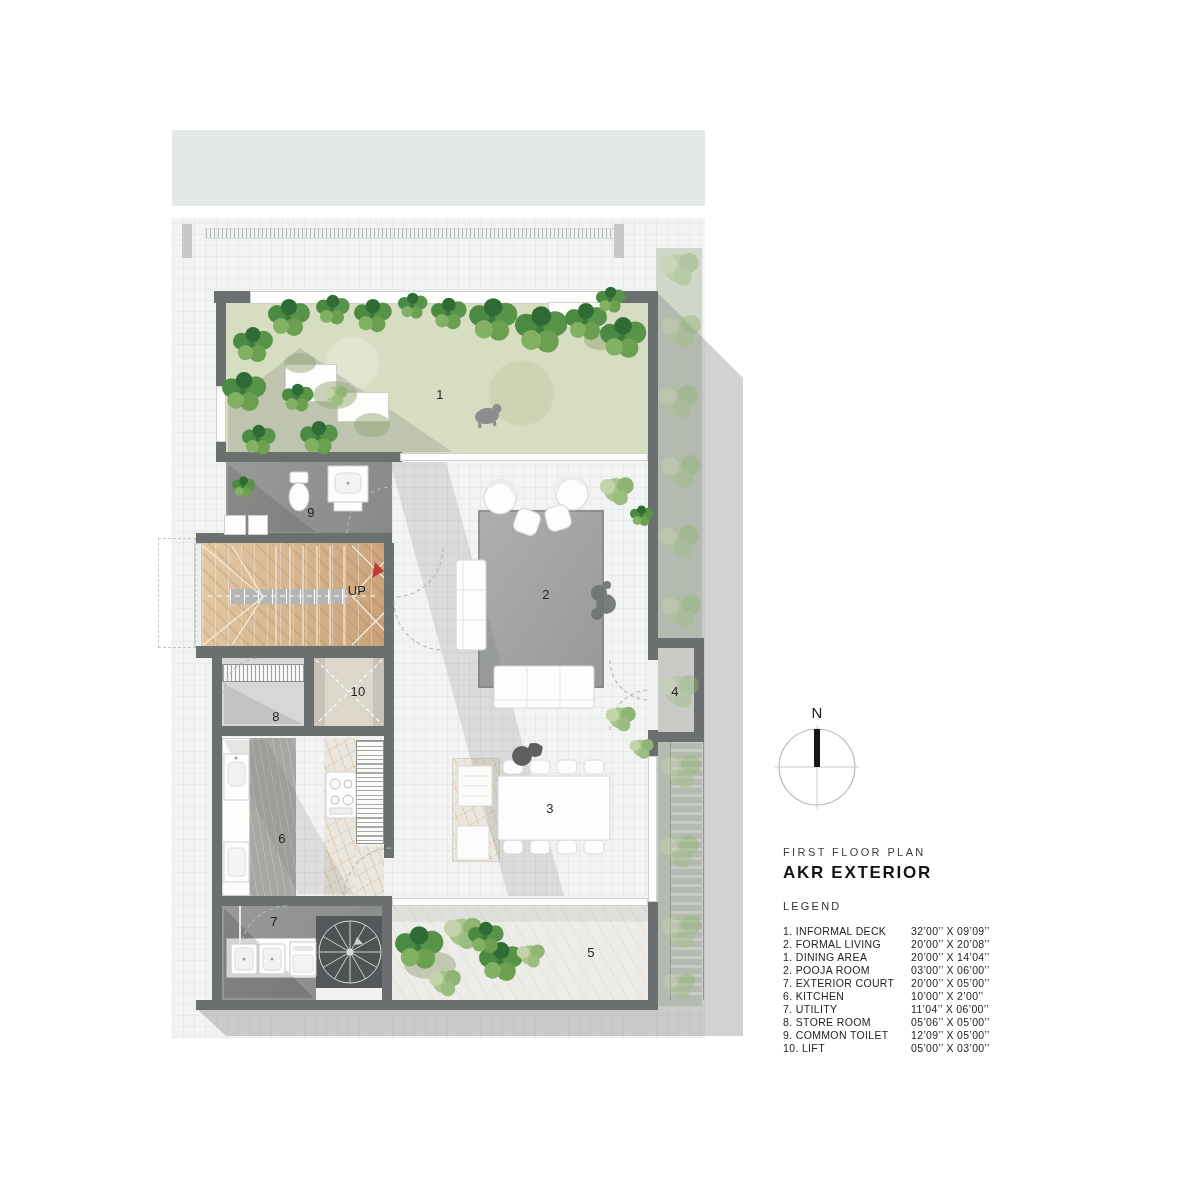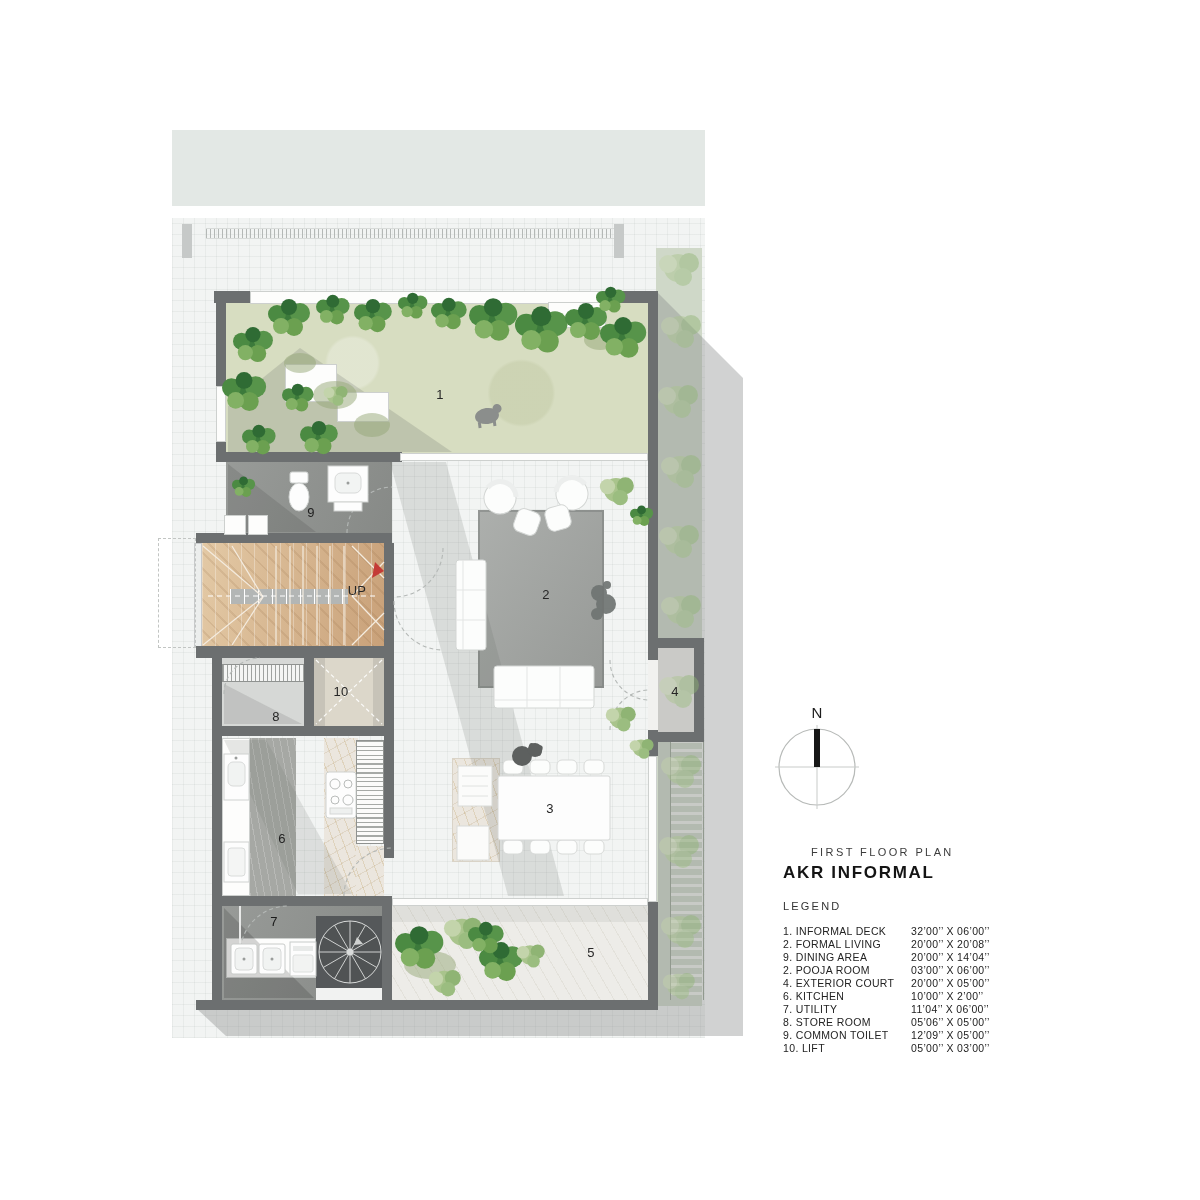--- a/index.html
+++ b/index.html
@@ -378,7 +378,7 @@
   <span class="rn" style="left:274px;top:921px;color:#1a1a1a;">7</span>
   <span class="rn" style="left:276px;top:716px;">8</span>
   <span class="rn" style="left:311px;top:512px;color:#1e1e1e;">9</span>
-  <span class="rn" style="left:341px;top:691px;">10</span>
+  <span class="rn" style="left:358px;top:691px;">10</span>
   <span class="rn" style="left:357px;top:590px;font-weight:500;">UP</span>
 
   <span class="northN">N</span>

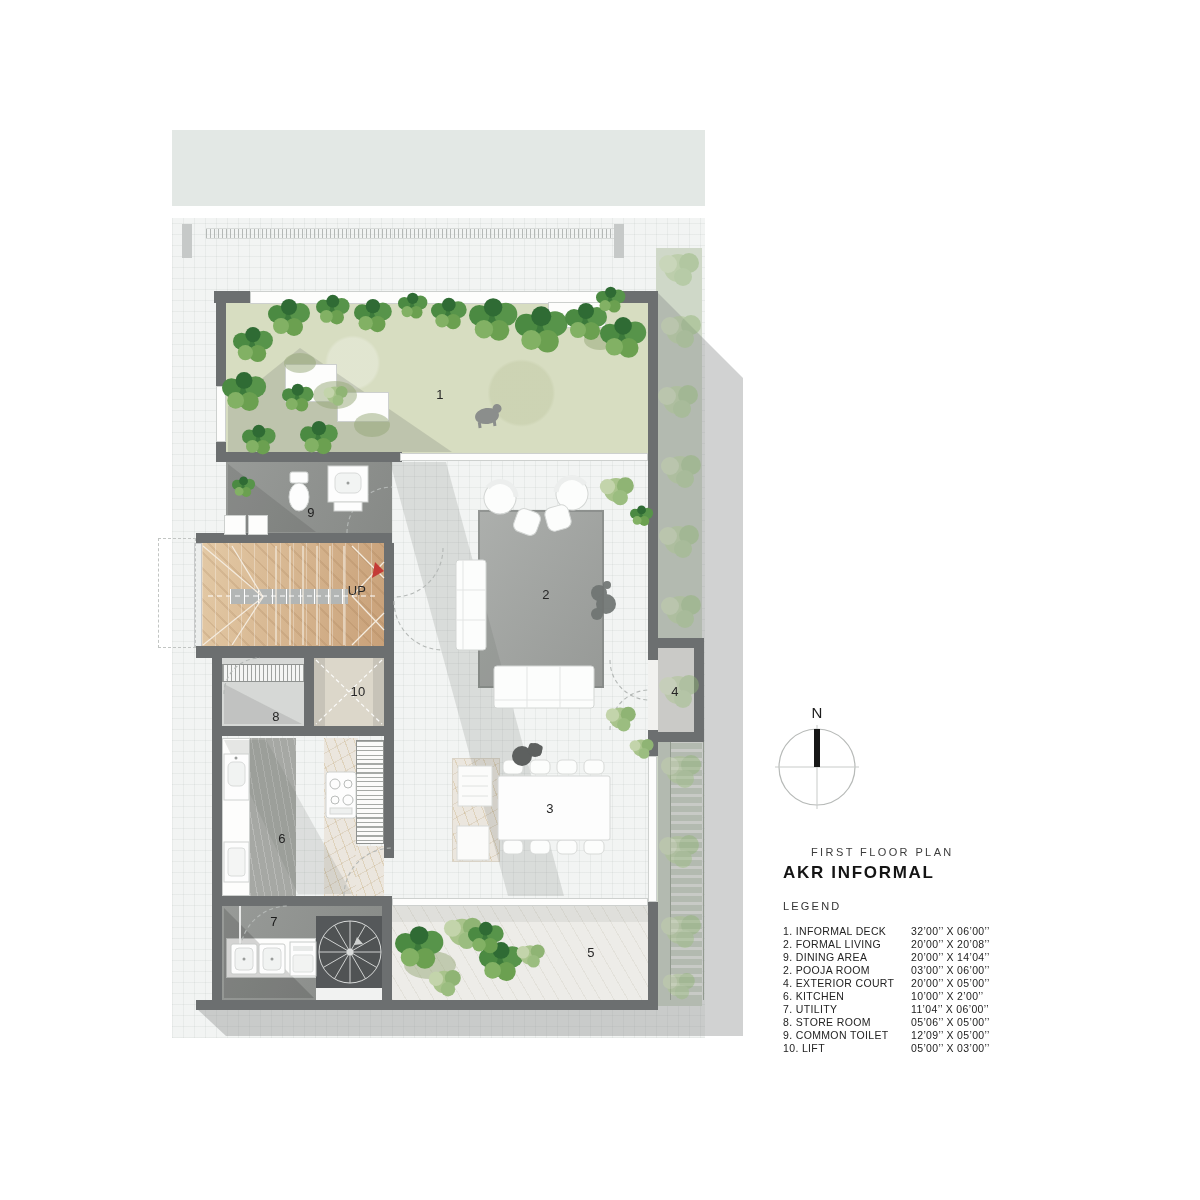--- a/index.html
+++ b/index.html
@@ -30,7 +30,7 @@
   .rn{position:absolute;transform:translate(-50%,-50%);font-size:13px;color:#262626;letter-spacing:.3px;}
   .dashedbox{border:1px dashed #c2c5c3;box-sizing:border-box;}
   .tb{position:absolute;left:783px;top:846px;width:222px;color:#262626;}
-  .tb .t1{font-size:11px;letter-spacing:2.4px;color:#3c3c3c;margin-left:28px;}
+  .tb .t1{font-size:11px;letter-spacing:2.4px;color:#3c3c3c;}
   .tb .t2{font-size:17px;font-weight:bold;letter-spacing:1.7px;color:#141414;margin-top:5px;}
   .tb .t3{font-size:11px;letter-spacing:2.2px;color:#333;margin-top:17px;}
   .tb .rows{margin-top:13px;}

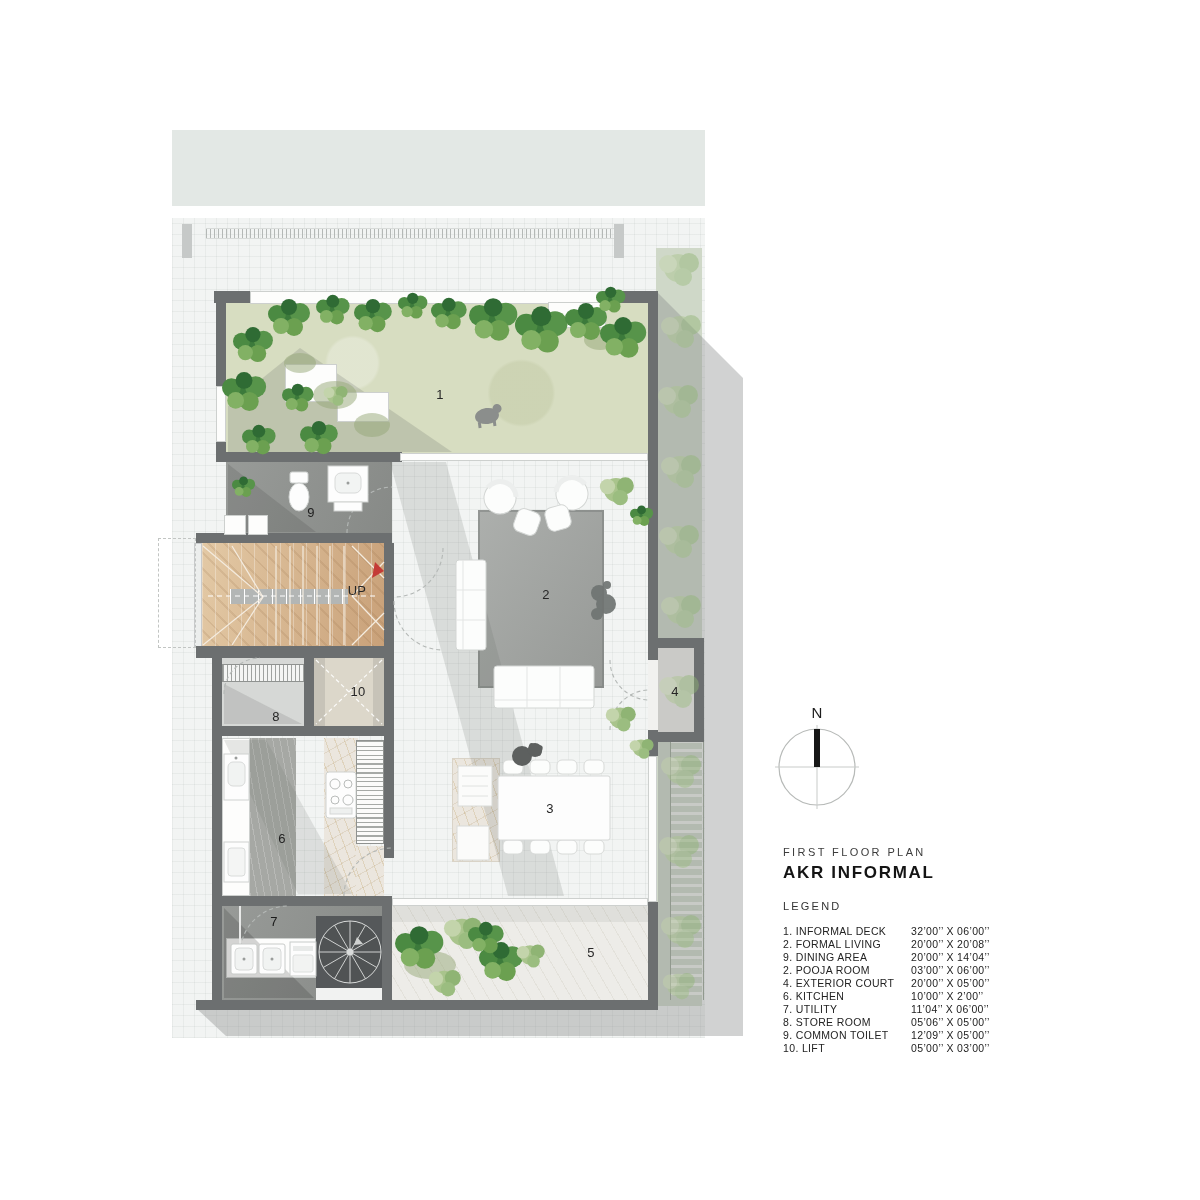--- a/index.html
+++ b/index.html
@@ -385,7 +385,7 @@
 
   <div class="tb">
     <div class="t1">FIRST FLOOR PLAN</div>
-    <div class="t2">AKR INFORMAL</div>
+    <div class="t2">AKR EXTERIOR</div>
     <div class="t3">LEGEND</div>
     <div class="rows">
       <div class="row">

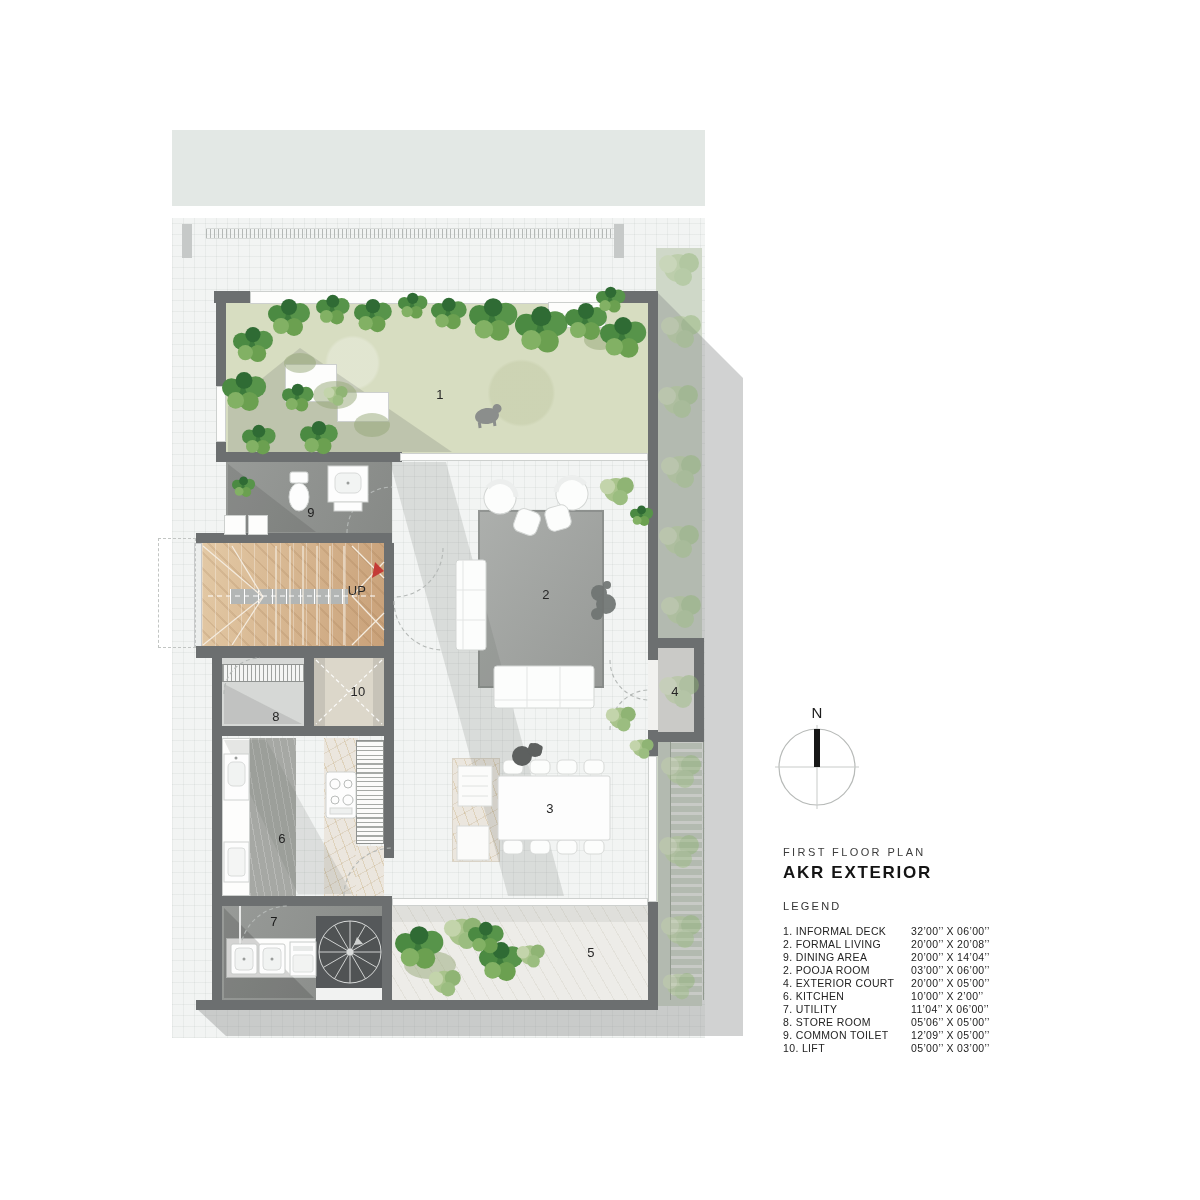--- a/index.html
+++ b/index.html
@@ -390,7 +390,7 @@
     <div class="rows">
       <div class="row">
           <span class="lab">1. INFORMAL DECK</span>
-          <span>32’00’’ X 06’00’’</span>
+          <span>32’00’’ X 09’09’’</span>
         </div>
       <div class="row">
           <span class="lab">2. FORMAL LIVING</span>

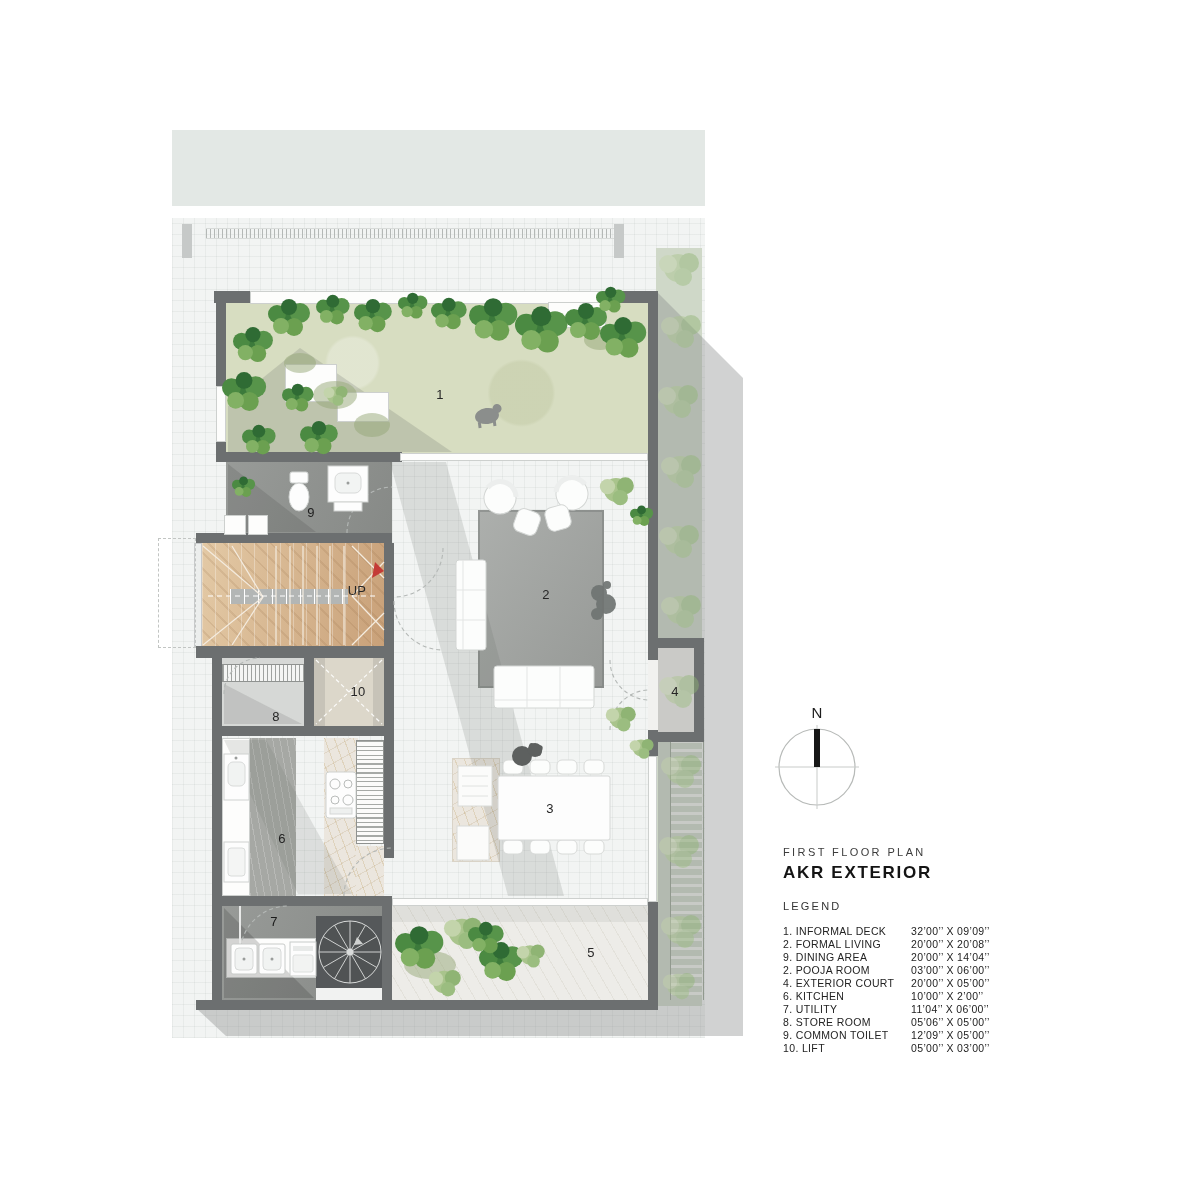--- a/index.html
+++ b/index.html
@@ -397,7 +397,7 @@
           <span>20’00’’ X 20’08’’</span>
         </div>
       <div class="row">
-          <span class="lab">9. DINING AREA</span>
+          <span class="lab">1. DINING AREA</span>
           <span>20’00’’ X 14’04’’</span>
         </div>
       <div class="row">

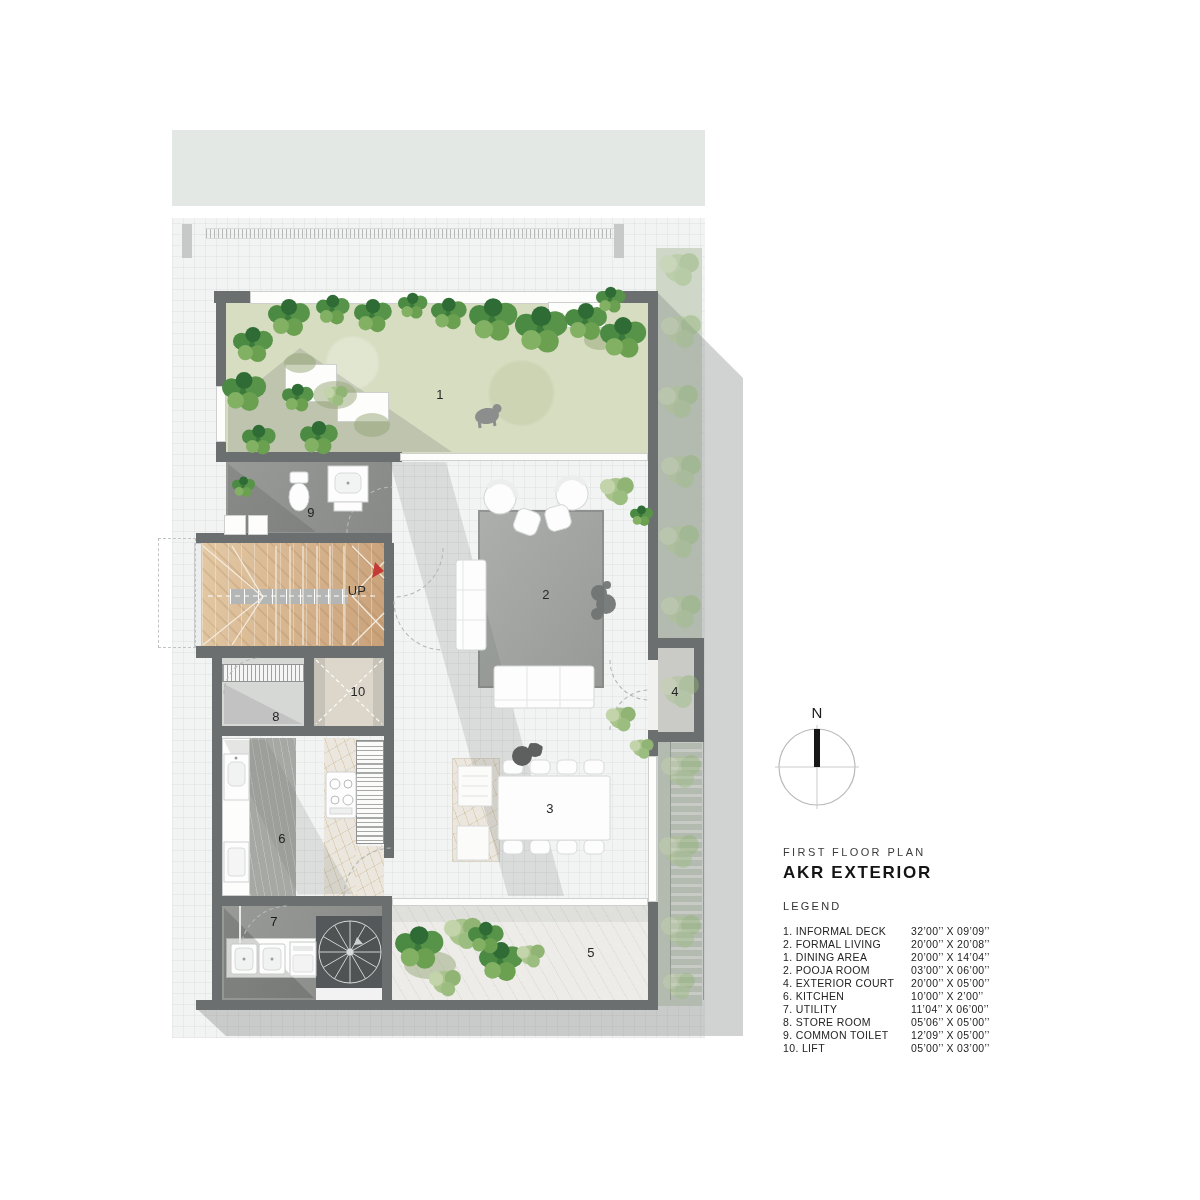--- a/index.html
+++ b/index.html
@@ -405,7 +405,7 @@
           <span>03’00’’ X 06’00’’</span>
         </div>
       <div class="row">
-          <span class="lab">4. EXTERIOR COURT</span>
+          <span class="lab">7. EXTERIOR COURT</span>
           <span>20’00’’ X 05’00’’</span>
         </div>
       <div class="row">

